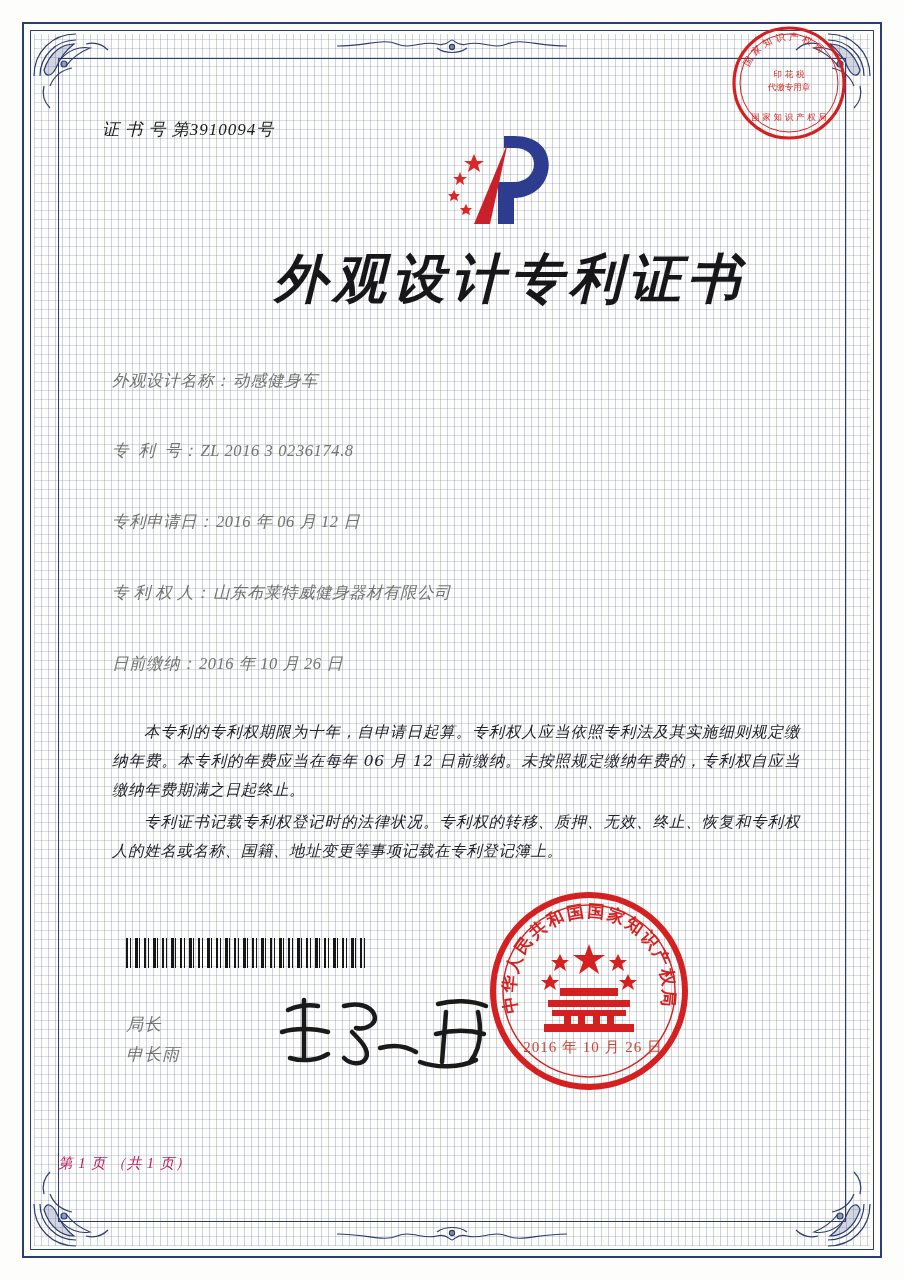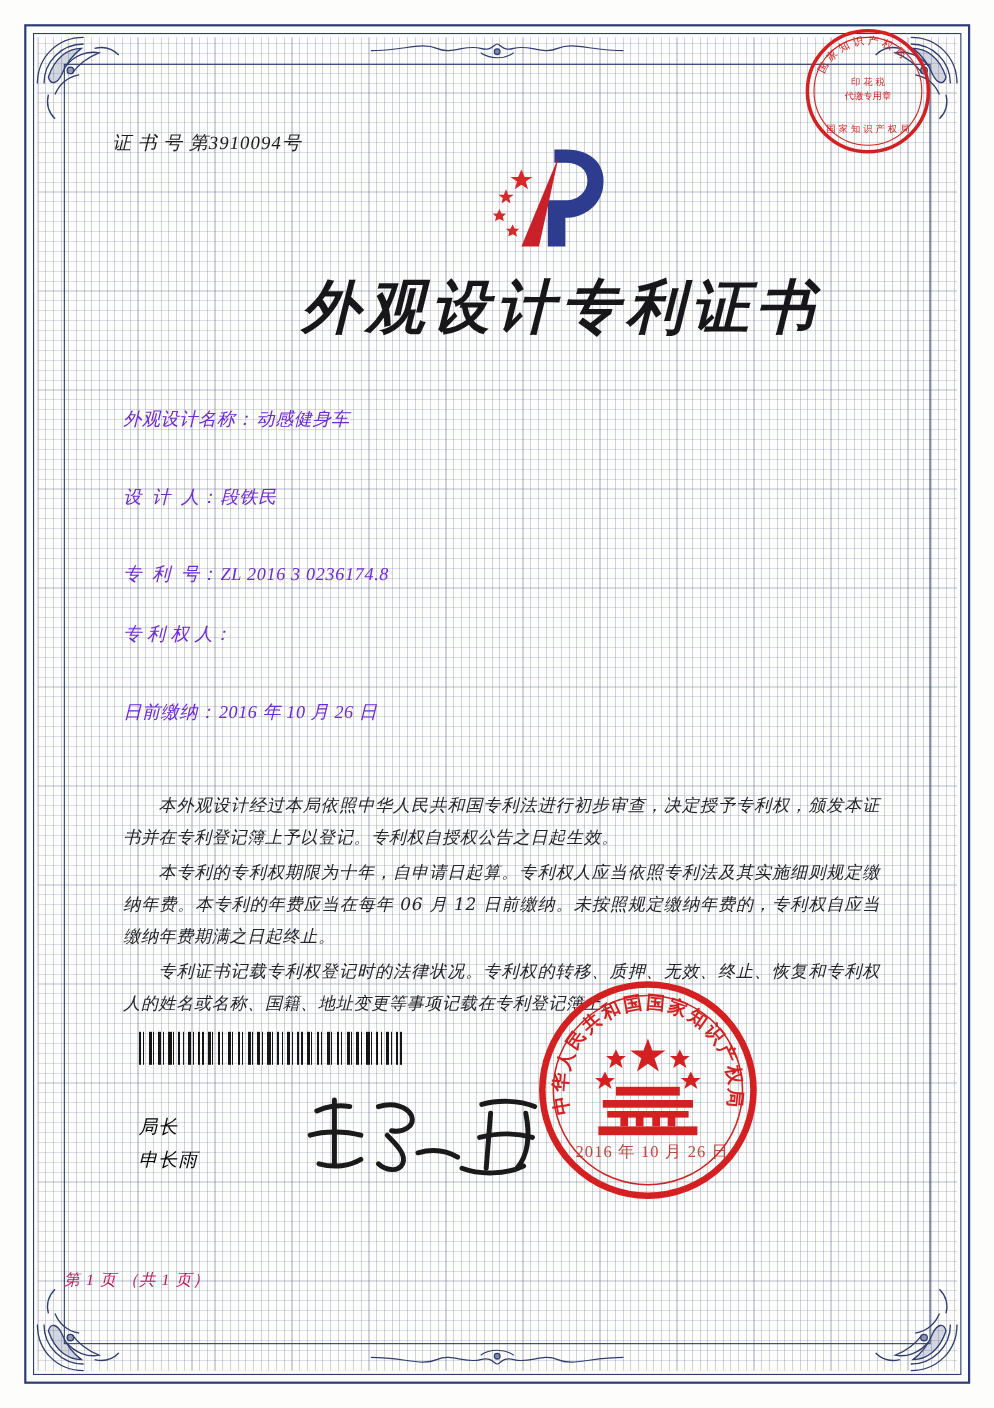--- a/index.html
+++ b/index.html
@@ -138,7 +138,7 @@
     align-items: baseline;
     margin-bottom: 33px;
     font-size: 16.5px;
-    color: #6d28d9;
+    color: #737373;
     letter-spacing: .5px;
   }
   .field .flabel {

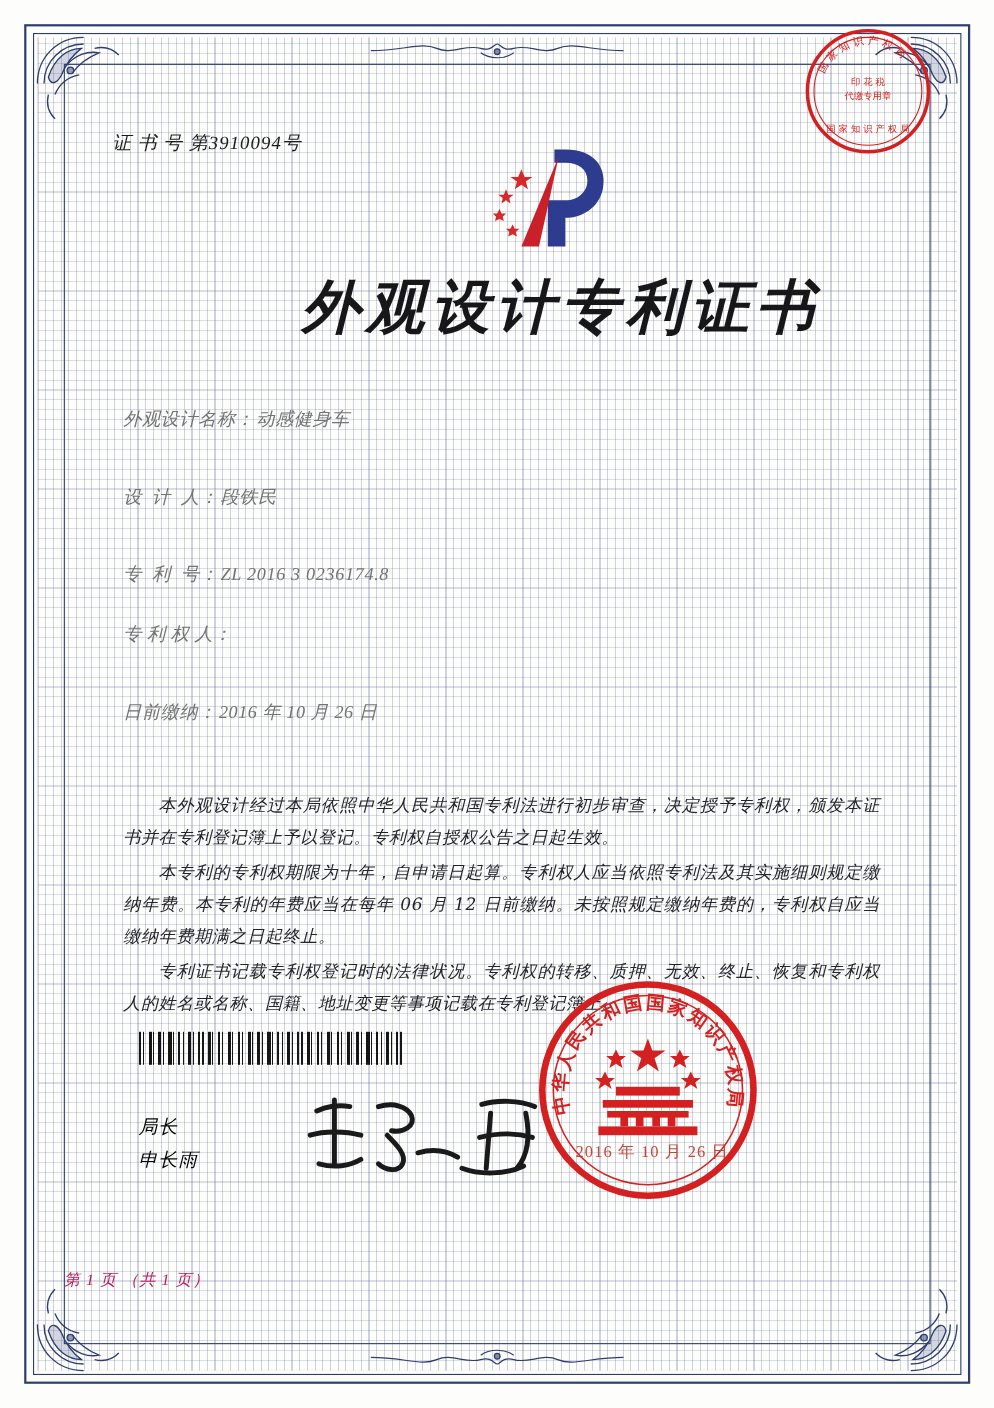--- a/index.html
+++ b/index.html
@@ -341,10 +341,6 @@
       <div class="field">
         <span class="flabel">外观设计名称：</span>
         <span class="fvalue">动感健身车</span>
-      </div>
-      <div class="field">
-        <span class="flabel">设  计  人：</span>
-        <span class="fvalue">段铁民</span>
       </div>
       <div class="field mono">
         <span class="flabel">专  利  号：</span>

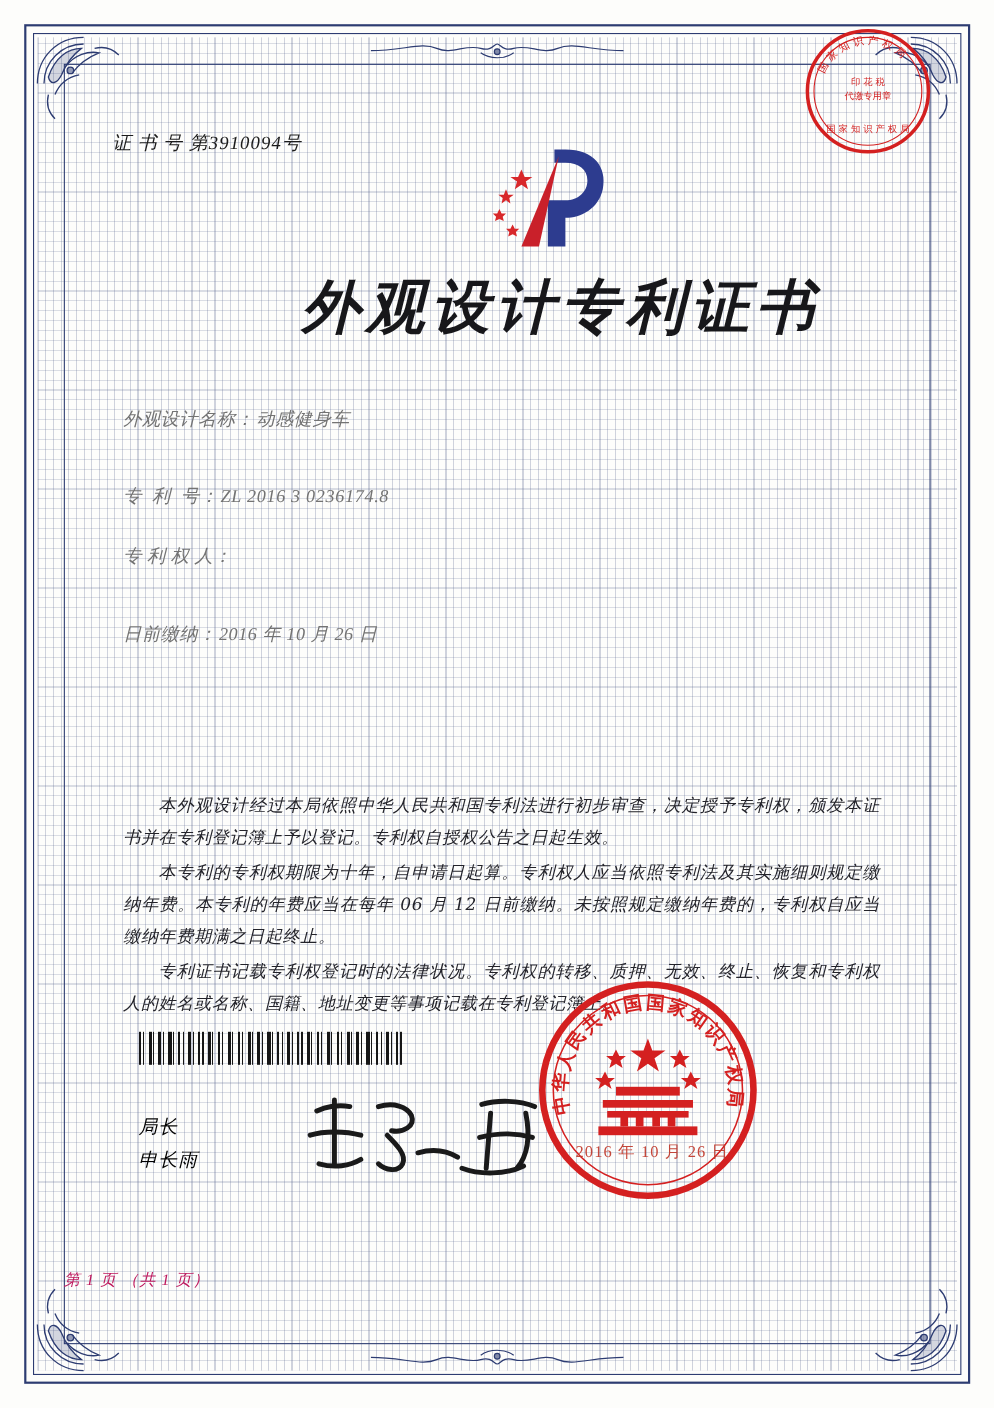--- a/index.html
+++ b/index.html
@@ -345,6 +345,10 @@
       <div class="field mono">
         <span class="flabel">专  利  号：</span>
         <span class="fvalue">ZL 2016 3 0236174.8</span>
+      </div>
+      <div class="field">
+        <span class="flabel">专利申请日：</span>
+        <span class="fvalue">2016 年 06 月 12 日</span>
       </div>
       <div class="field">
         <span class="flabel">专 利 权 人：</span>

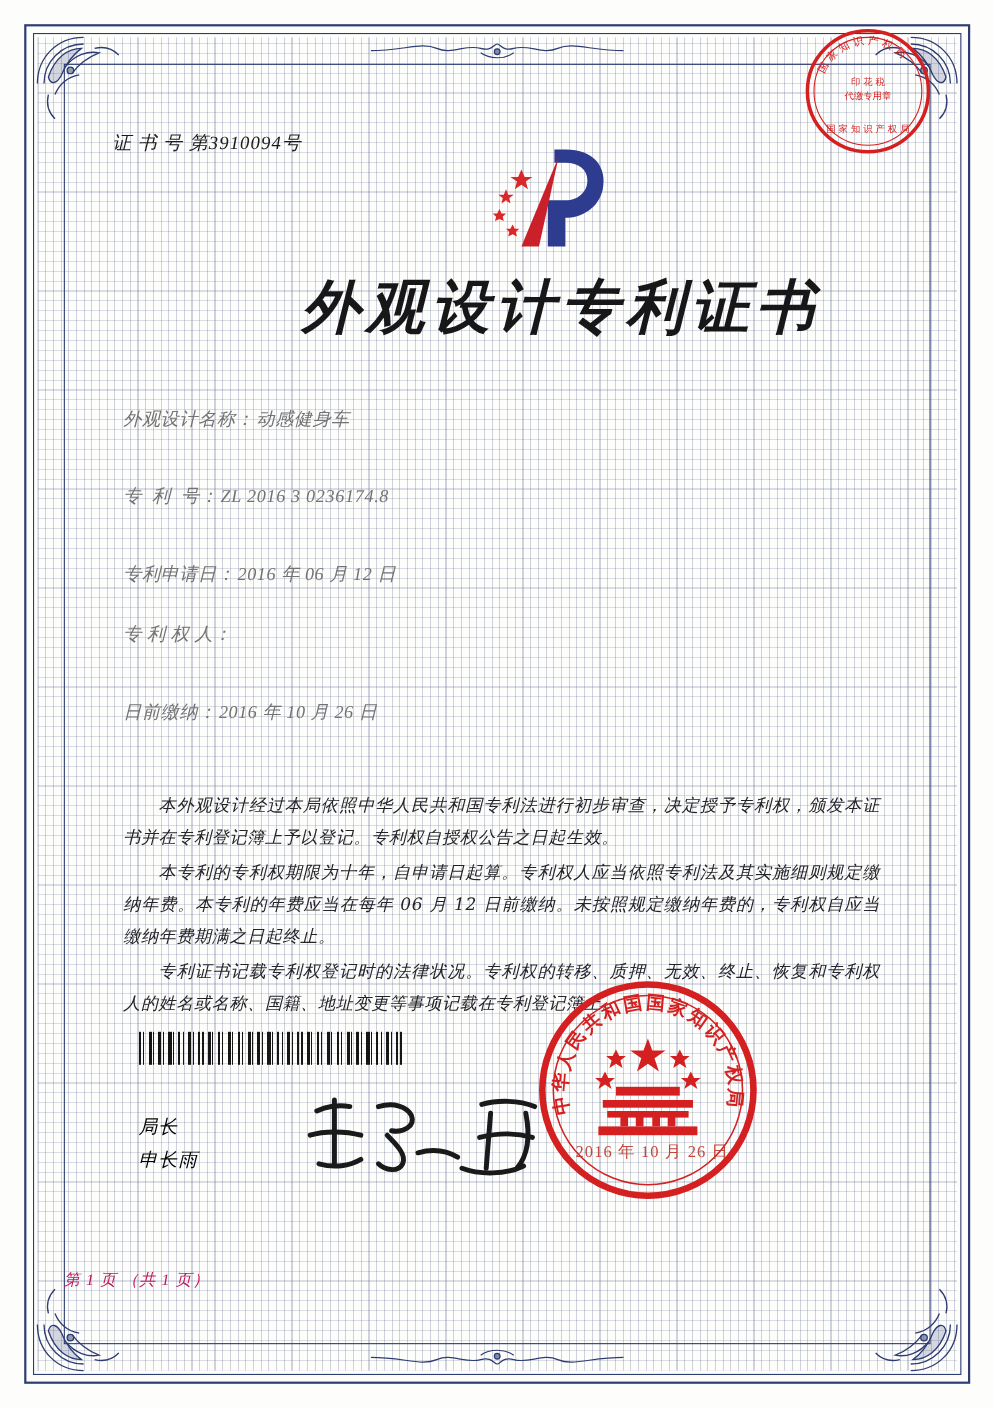--- a/index.html
+++ b/index.html
@@ -352,6 +352,7 @@
       </div>
       <div class="field">
         <span class="flabel">专 利 权 人：</span>
+        <span class="fvalue">山东布莱特威健身器材有限公司</span>
       </div>
       <div class="field">
         <span class="flabel">日前缴纳：</span>

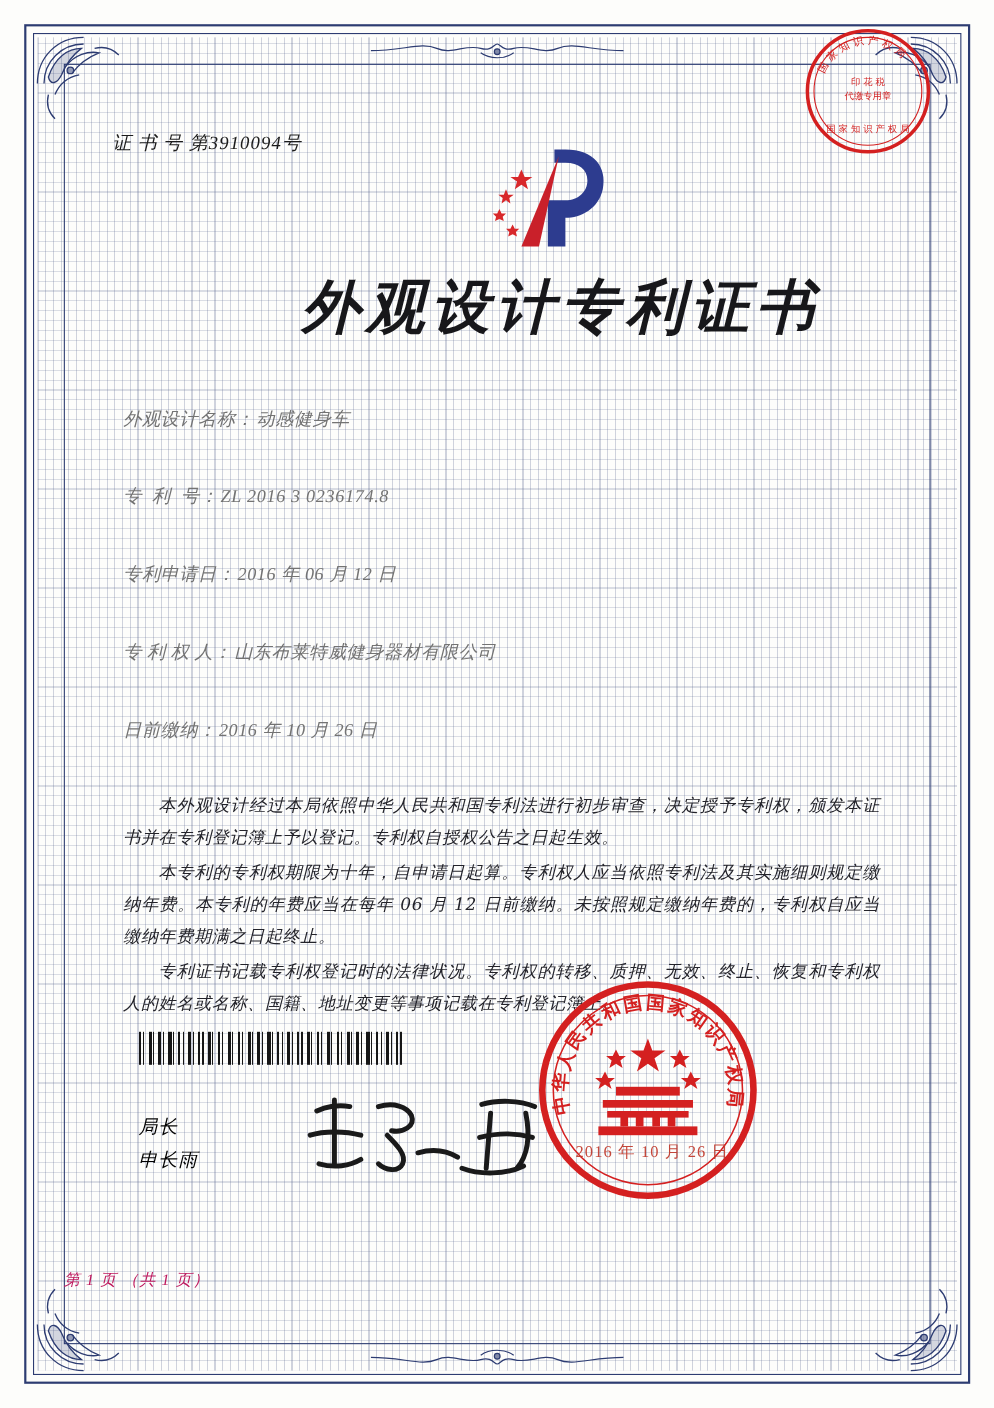--- a/index.html
+++ b/index.html
@@ -361,7 +361,6 @@
     </div>
 
     <div class="body-text">
-      <p>本外观设计经过本局依照中华人民共和国专利法进行初步审查，决定授予专利权，颁发本证书并在专利登记簿上予以登记。专利权自授权公告之日起生效。</p>
       <p>本专利的专利权期限为十年，自申请日起算。专利权人应当依照专利法及其实施细则规定缴纳年费。本专利的年费应当在每年 06 月 12 日前缴纳。未按照规定缴纳年费的，专利权自应当缴纳年费期满之日起终止。</p>
       <p>专利证书记载专利权登记时的法律状况。专利权的转移、质押、无效、终止、恢复和专利权人的姓名或名称、国籍、地址变更等事项记载在专利登记簿上。</p>
     </div>

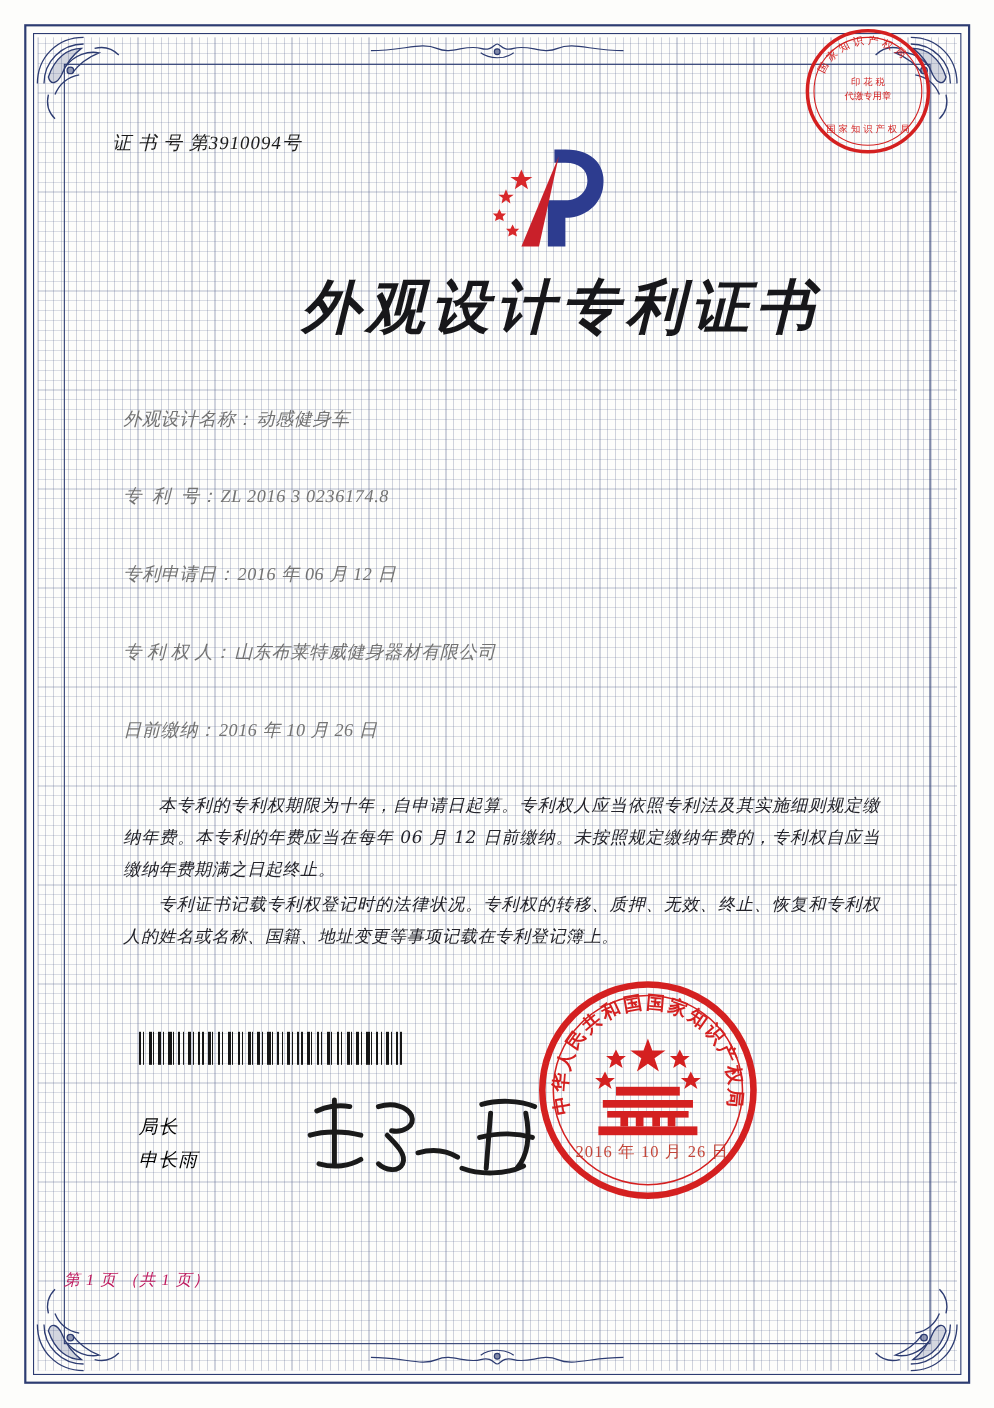--- a/index.html
+++ b/index.html
@@ -192,7 +192,7 @@
     top: 952px;
     font-size: 17px;
     line-height: 30px;
-    color: #000000;
+    color: #737373;
     letter-spacing: 1px;
   }
   .sig-script {

